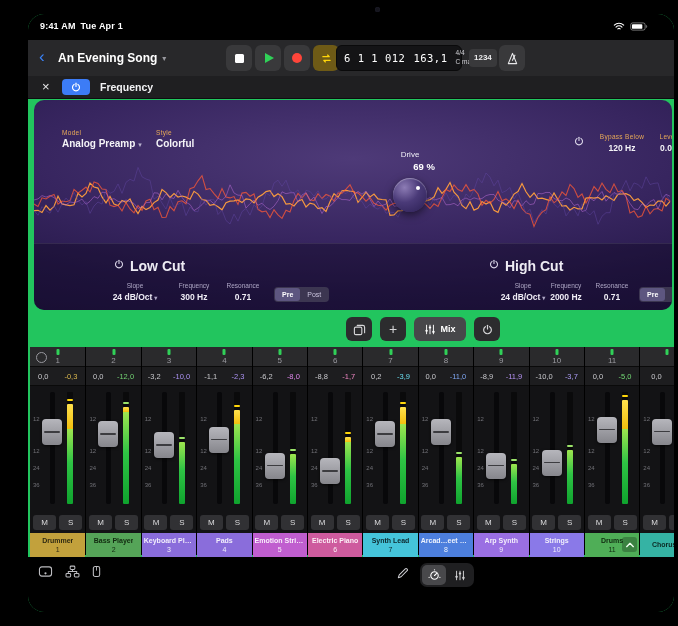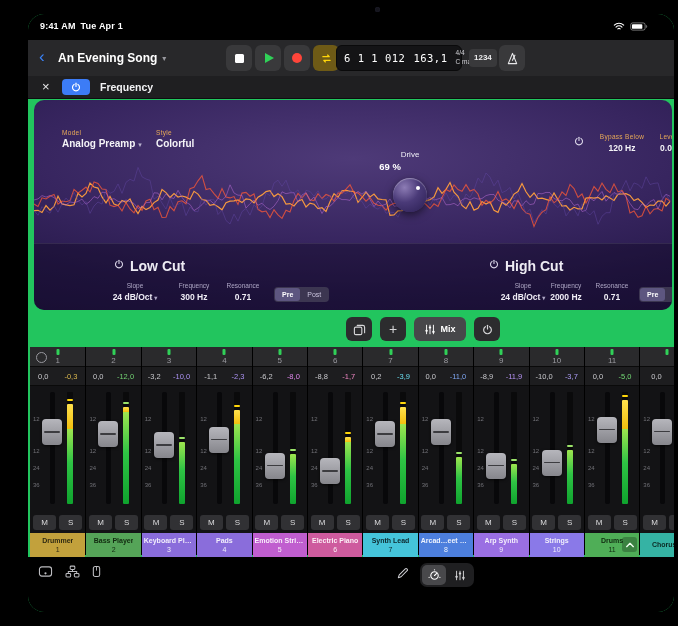--- a/index.html
+++ b/index.html
@@ -46,7 +46,7 @@
   .pvalue{font-size:10px;font-weight:700;color:#f4f3f7;display:block;margin-top:2px;white-space:nowrap;}
   .pvalue .chev{font-size:7px;color:#b9b2cf;margin-left:3px;font-weight:400;}
   .drive-label{left:376px;top:50px;transform:translateX(-50%);font-size:8px;color:#efeef6;}
-  .drive-value{left:356px;top:61px;transform:translateX(-50%);font-size:9.5px;font-weight:700;color:#fff;}
+  .drive-value{left:390px;top:61px;transform:translateX(-50%);font-size:9.5px;font-weight:700;color:#fff;}
   .knob{left:359px;top:78px;width:34px;height:34px;border-radius:50%;
     background:radial-gradient(circle at 34% 28%, #8d7cb5 0%, #4a3a78 45%, #2a1e52 100%);
     box-shadow:0 3px 8px rgba(0,0,0,.55), inset 0 1px 1px rgba(255,255,255,.35);}

